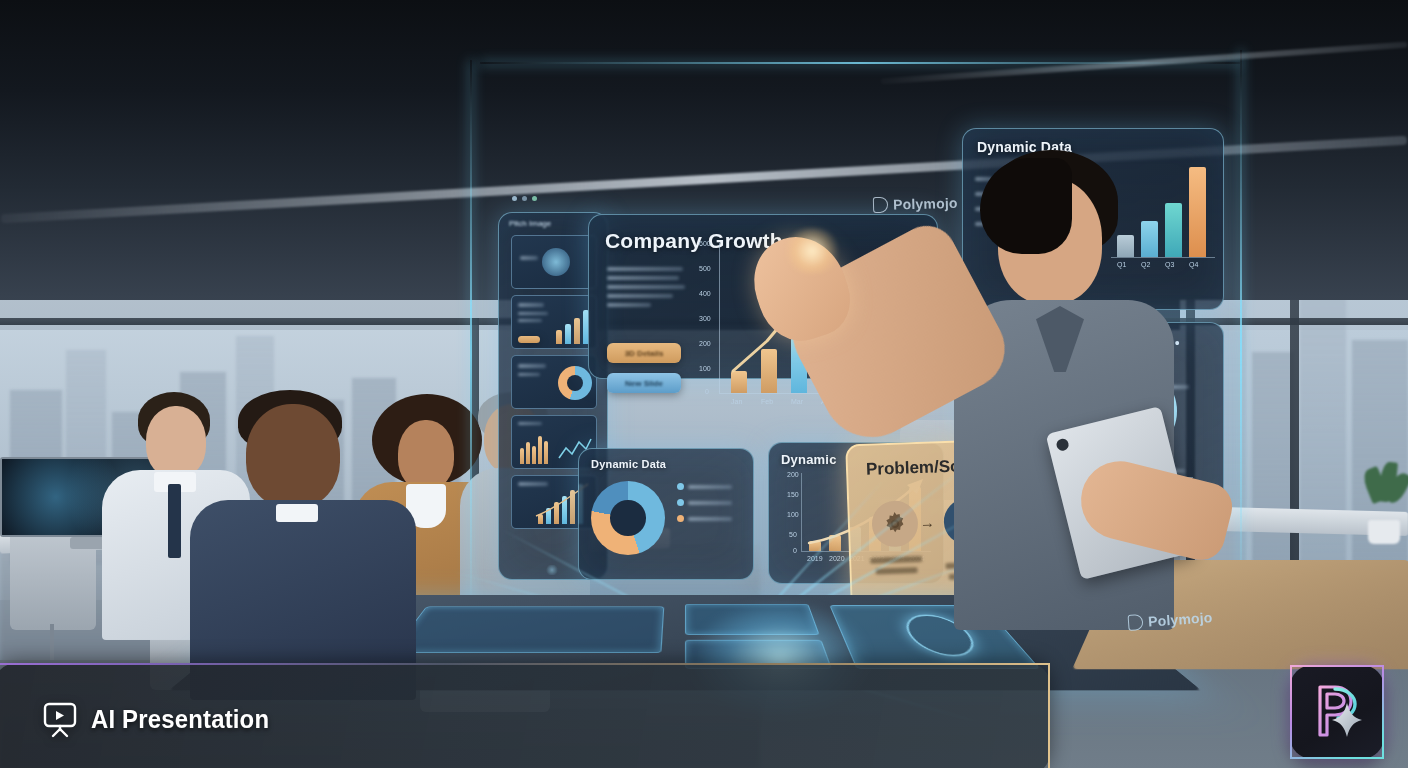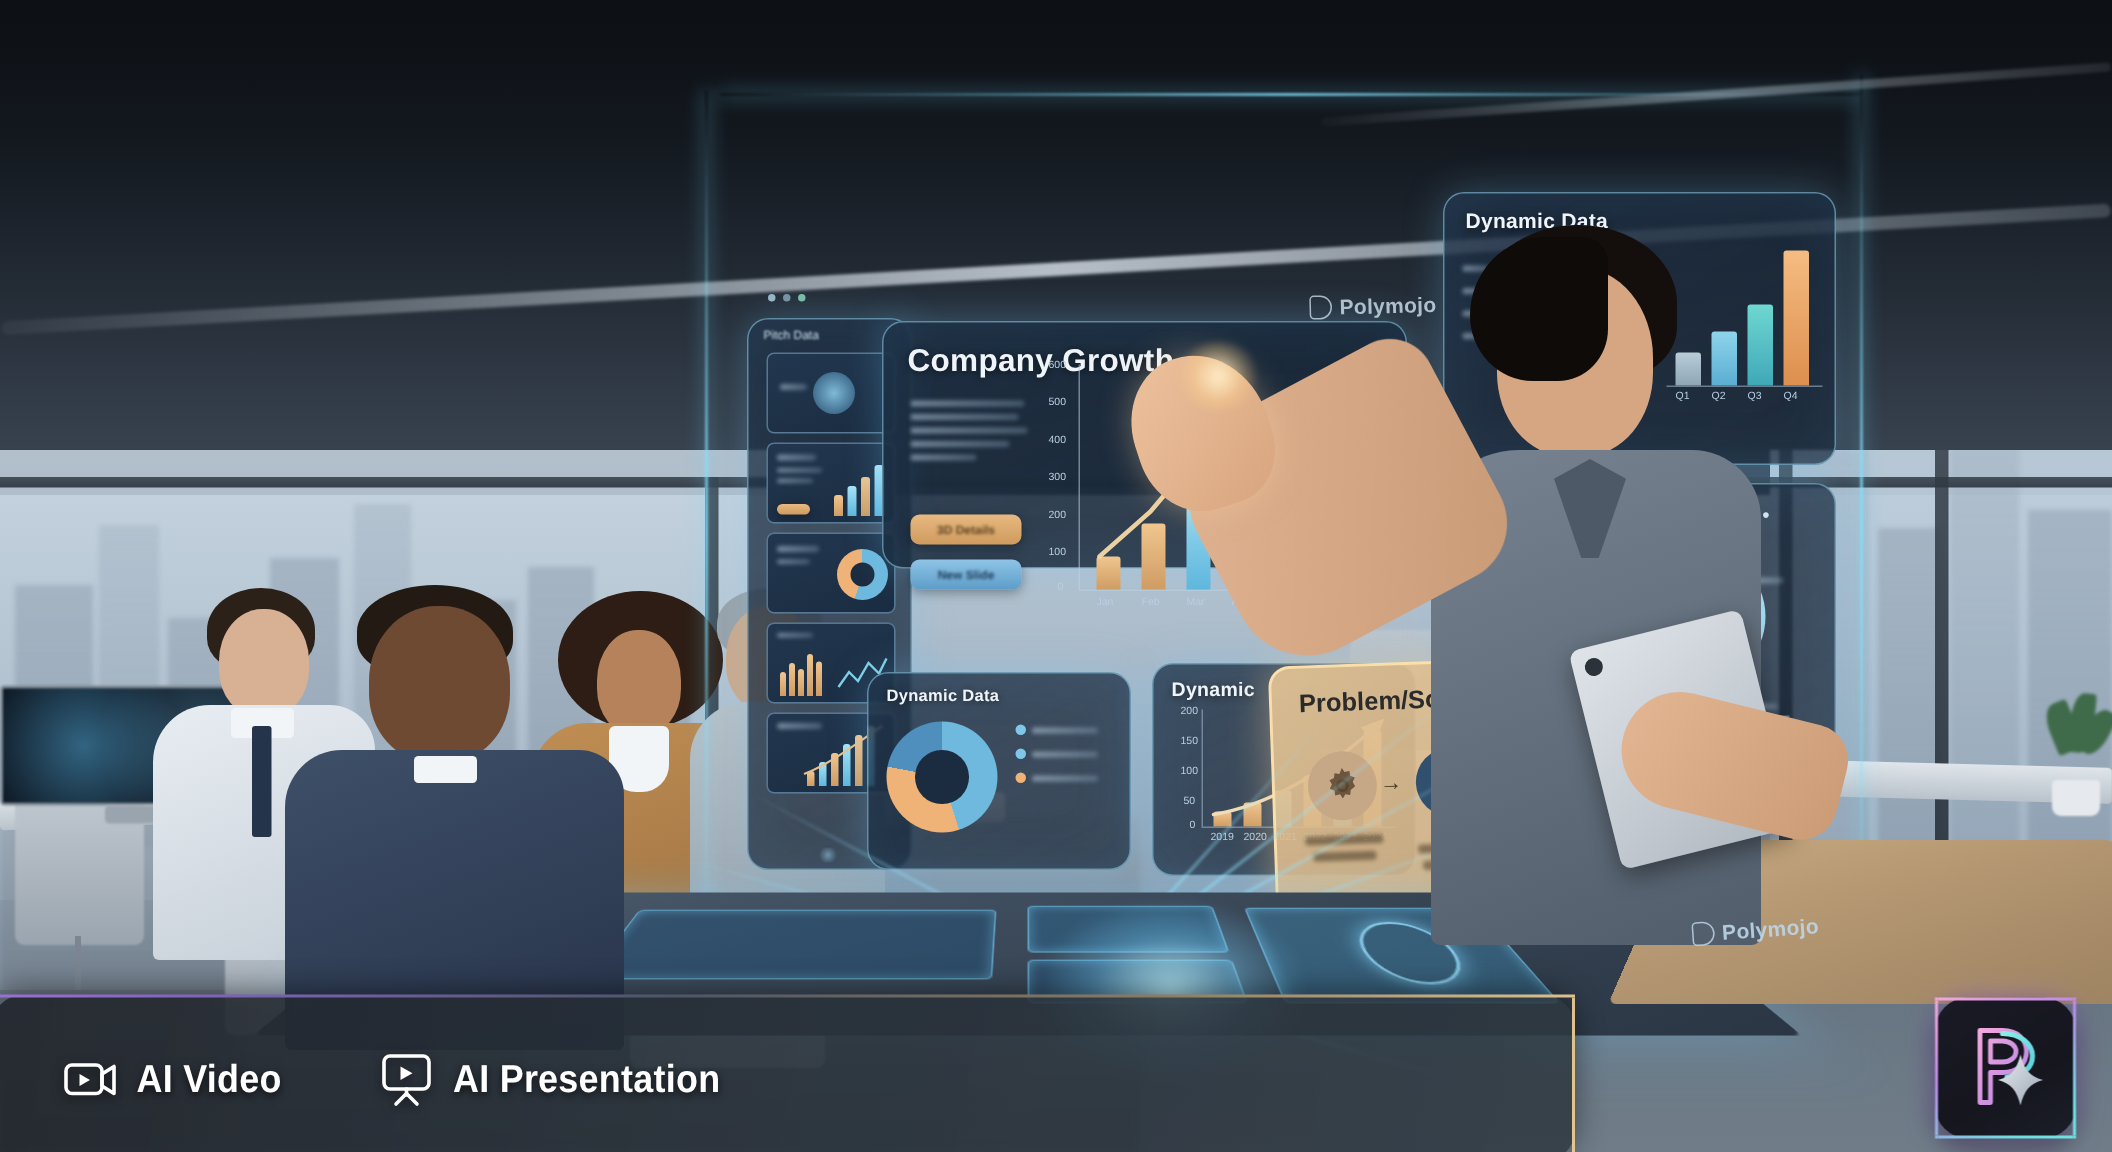--- a/index.html
+++ b/index.html
@@ -236,7 +236,7 @@
     <div class="holo-edge h" style="left:8px;top:596px;width:760px;"></div>
 
     <div class="holo-pane" style="left:28px;top:162px;width:110px;height:368px;">
-      <div style="position:absolute;left:10px;top:6px;font-size:8px;color:#cfe3f3;filter:blur(.8px);">Pitch Data</div>
+      <div style="position:absolute;left:10px;top:6px;font-size:8px;color:#cfe3f3;filter:blur(.8px);">Pitch Image</div>
       <div class="thumb" style="left:12px;top:22px;width:86px;height:54px;">
         <div style="position:absolute;left:30px;top:12px;width:28px;height:28px;border-radius:50%;background:radial-gradient(circle,rgba(150,220,250,.8),rgba(60,130,190,.35));"></div>
         <div class="blurtext" style="position:absolute;left:8px;top:20px;width:18px;height:4px;"></div>

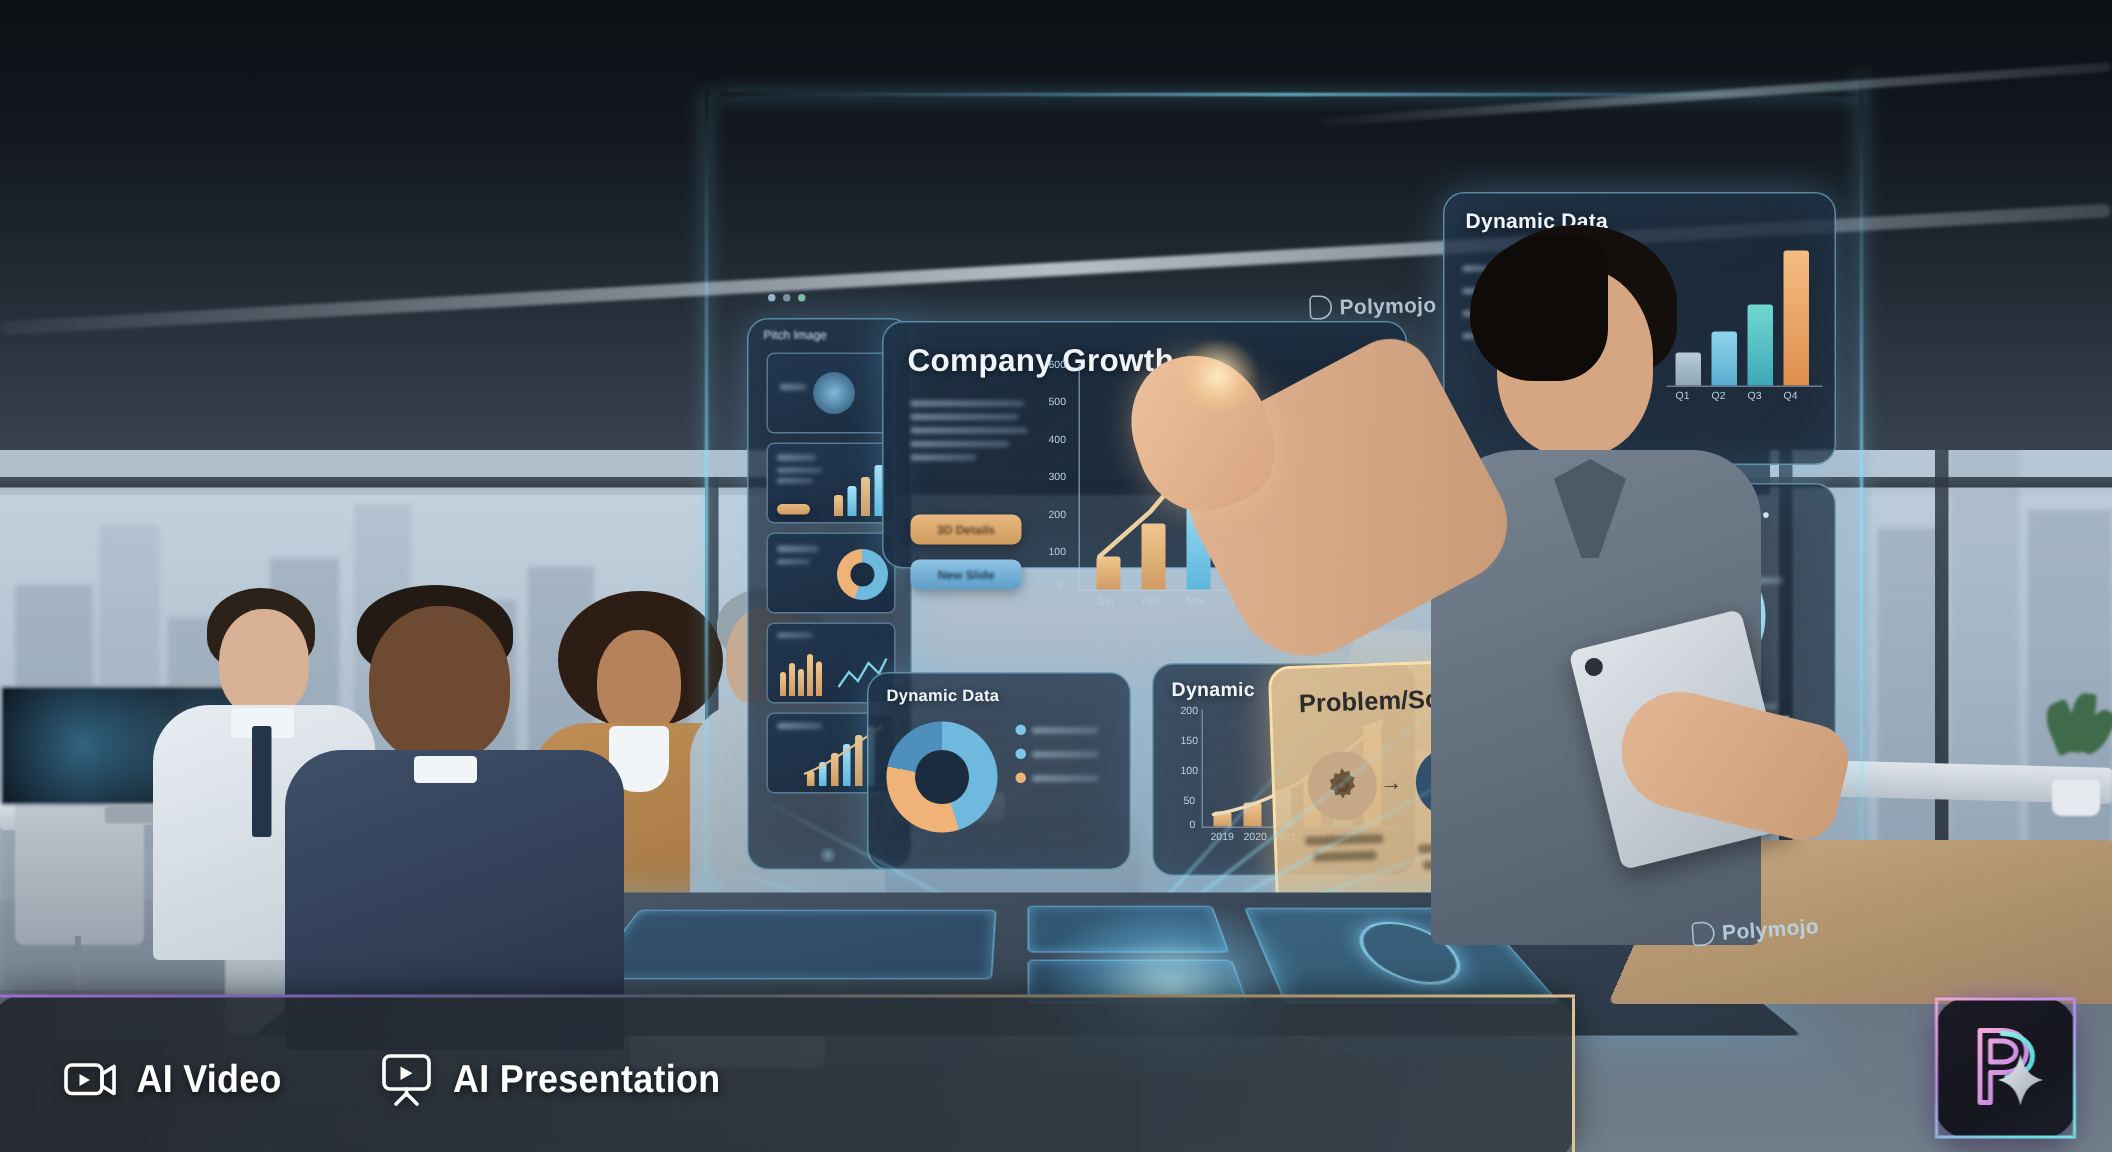--- a/index.html
+++ b/index.html
@@ -543,14 +543,6 @@
 
 
 
-      <div class="feat">
-        <svg class="feat-ico" viewBox="0 0 40 40" fill="none" stroke="currentColor" stroke-width="2.4" stroke-linecap="round" stroke-linejoin="round">
-          <rect x="4" y="11" width="24" height="19" rx="4"></rect>
-          <polygon points="13,17 13,25 20,21" fill="currentColor" stroke="none"></polygon>
-          <path d="M28 17 L36 12 L36 30 L28 25 Z"></path>
-        </svg>
-        <span class="feat-lbl">AI Video</span>
-      </div>
 
       <div class="feat">
         <svg class="feat-ico" viewBox="0 0 40 40" fill="none" stroke="currentColor" stroke-width="2.4" stroke-linecap="round" stroke-linejoin="round">

